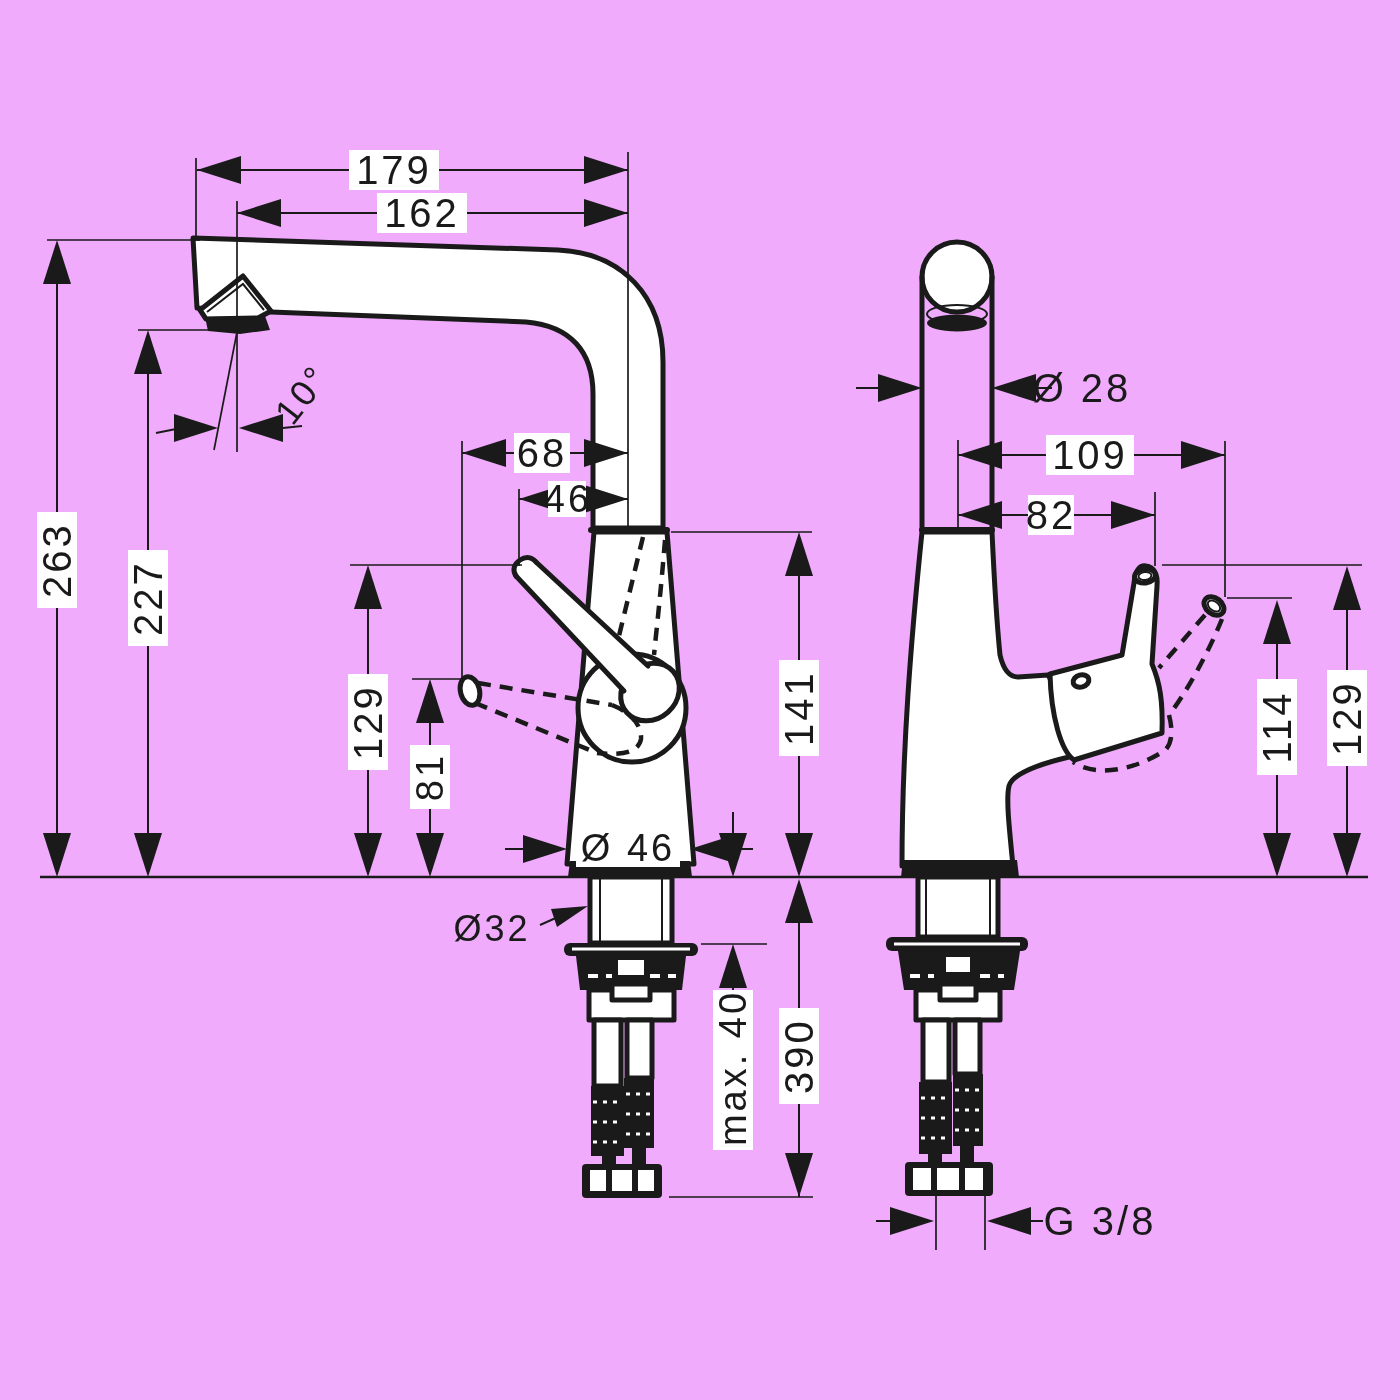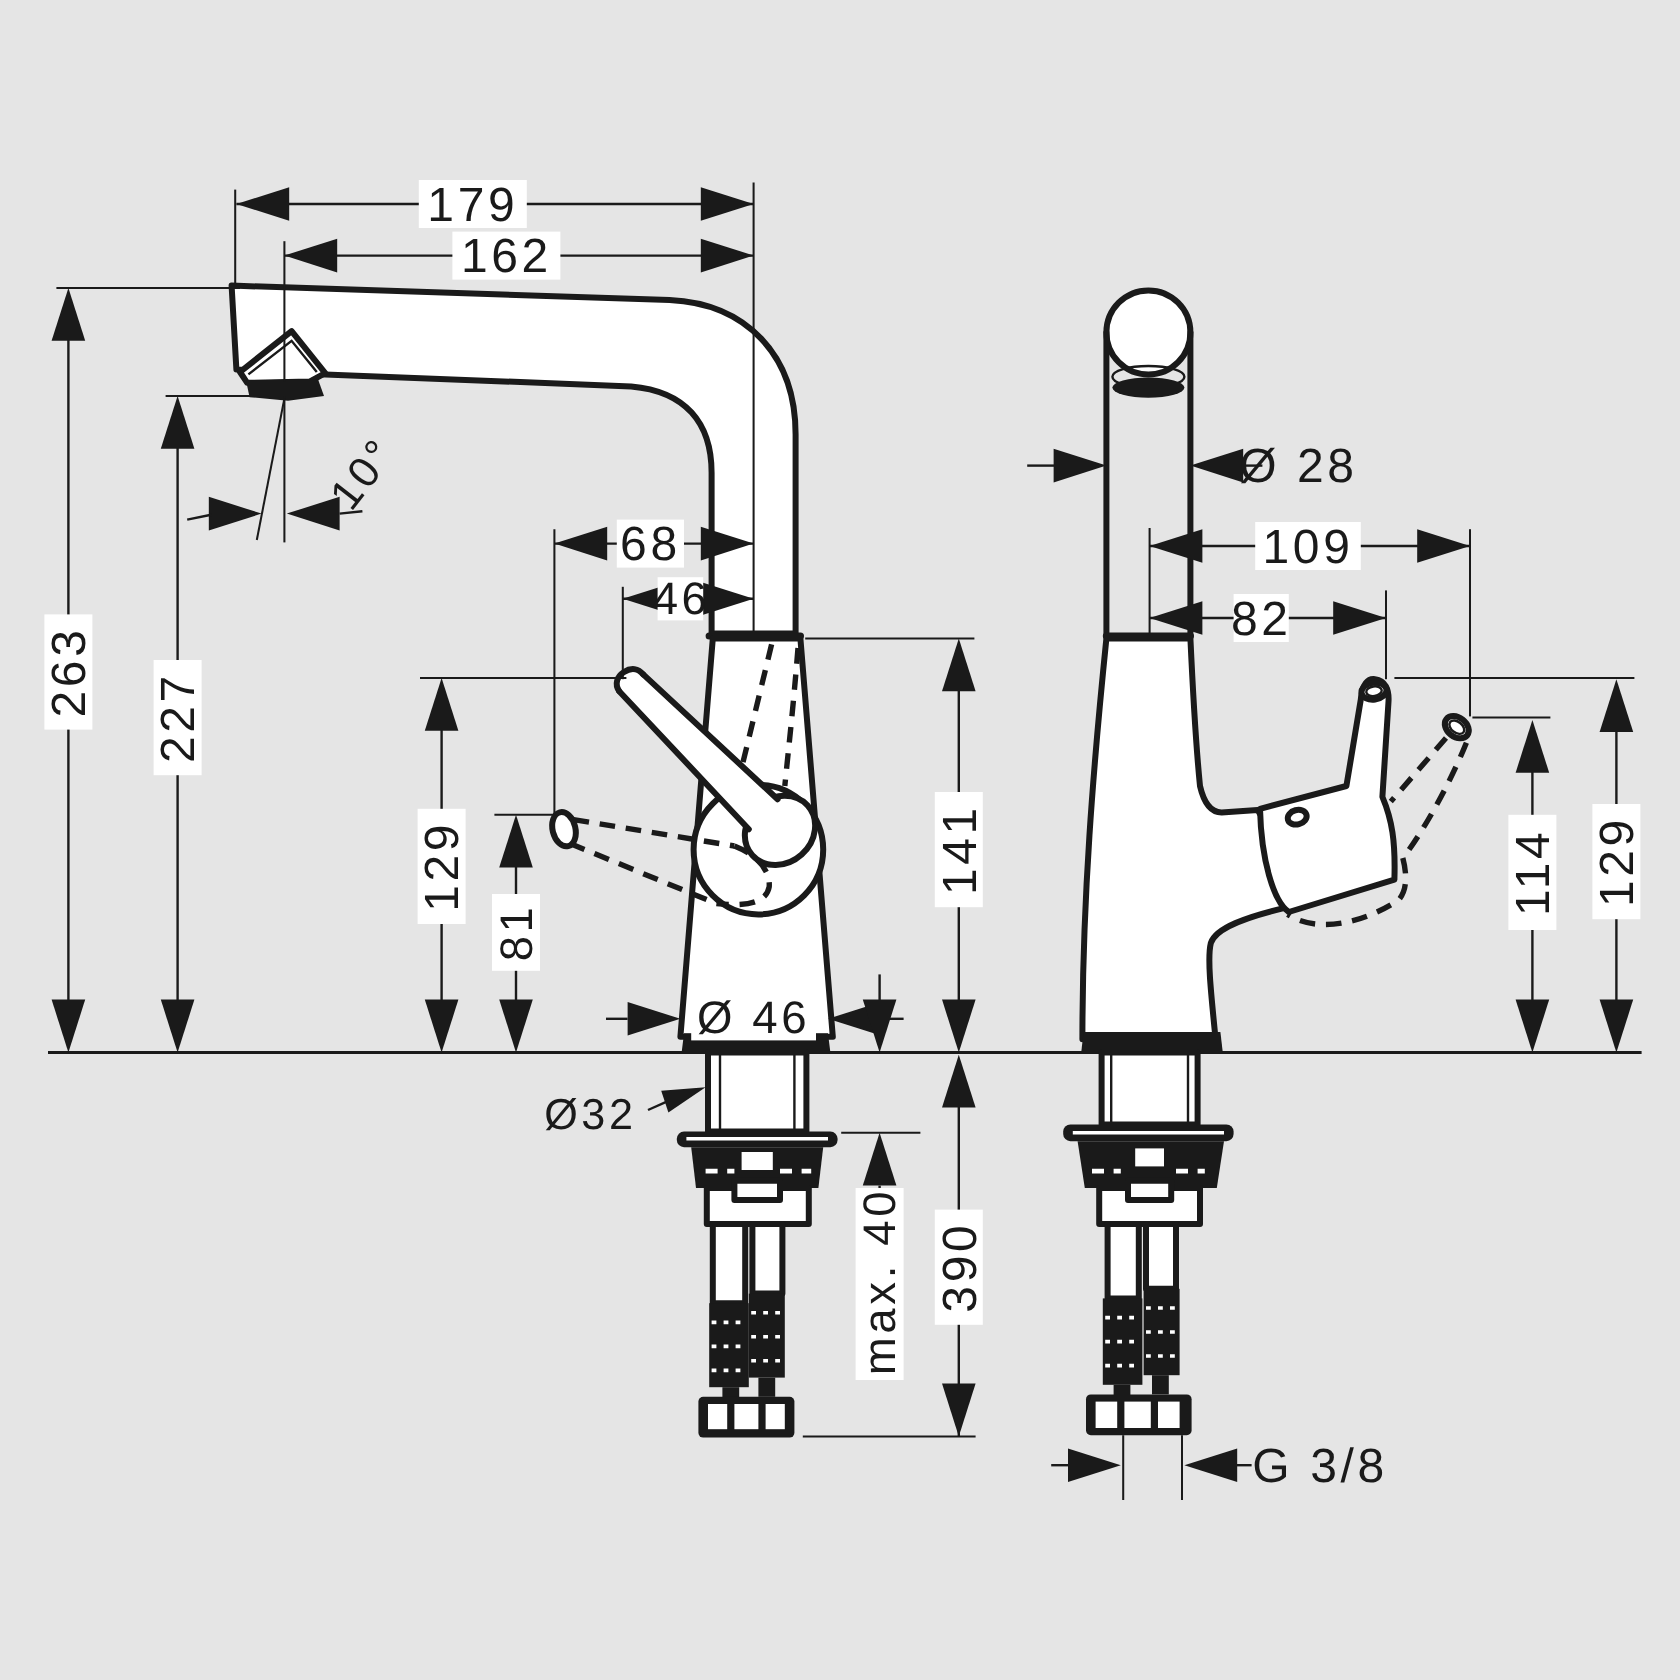--- a/index.html
+++ b/index.html
@@ -3,7 +3,7 @@
 <meta charset="utf-8">
 <style>
   html,body{margin:0;padding:0;background:#ffffff;}
-  .stage{width:1400px;height:1400px;background:#e5e5e5;position:relative;}
+  .stage{width:1400px;height:1400px;background:#f0abfc;position:relative;}
   svg{display:block;}
   .dim{font-family:"Liberation Sans","DejaVu Sans",sans-serif;fill:#1a1a1a;letter-spacing:3px;}
   .f40{font-size:40px;}

